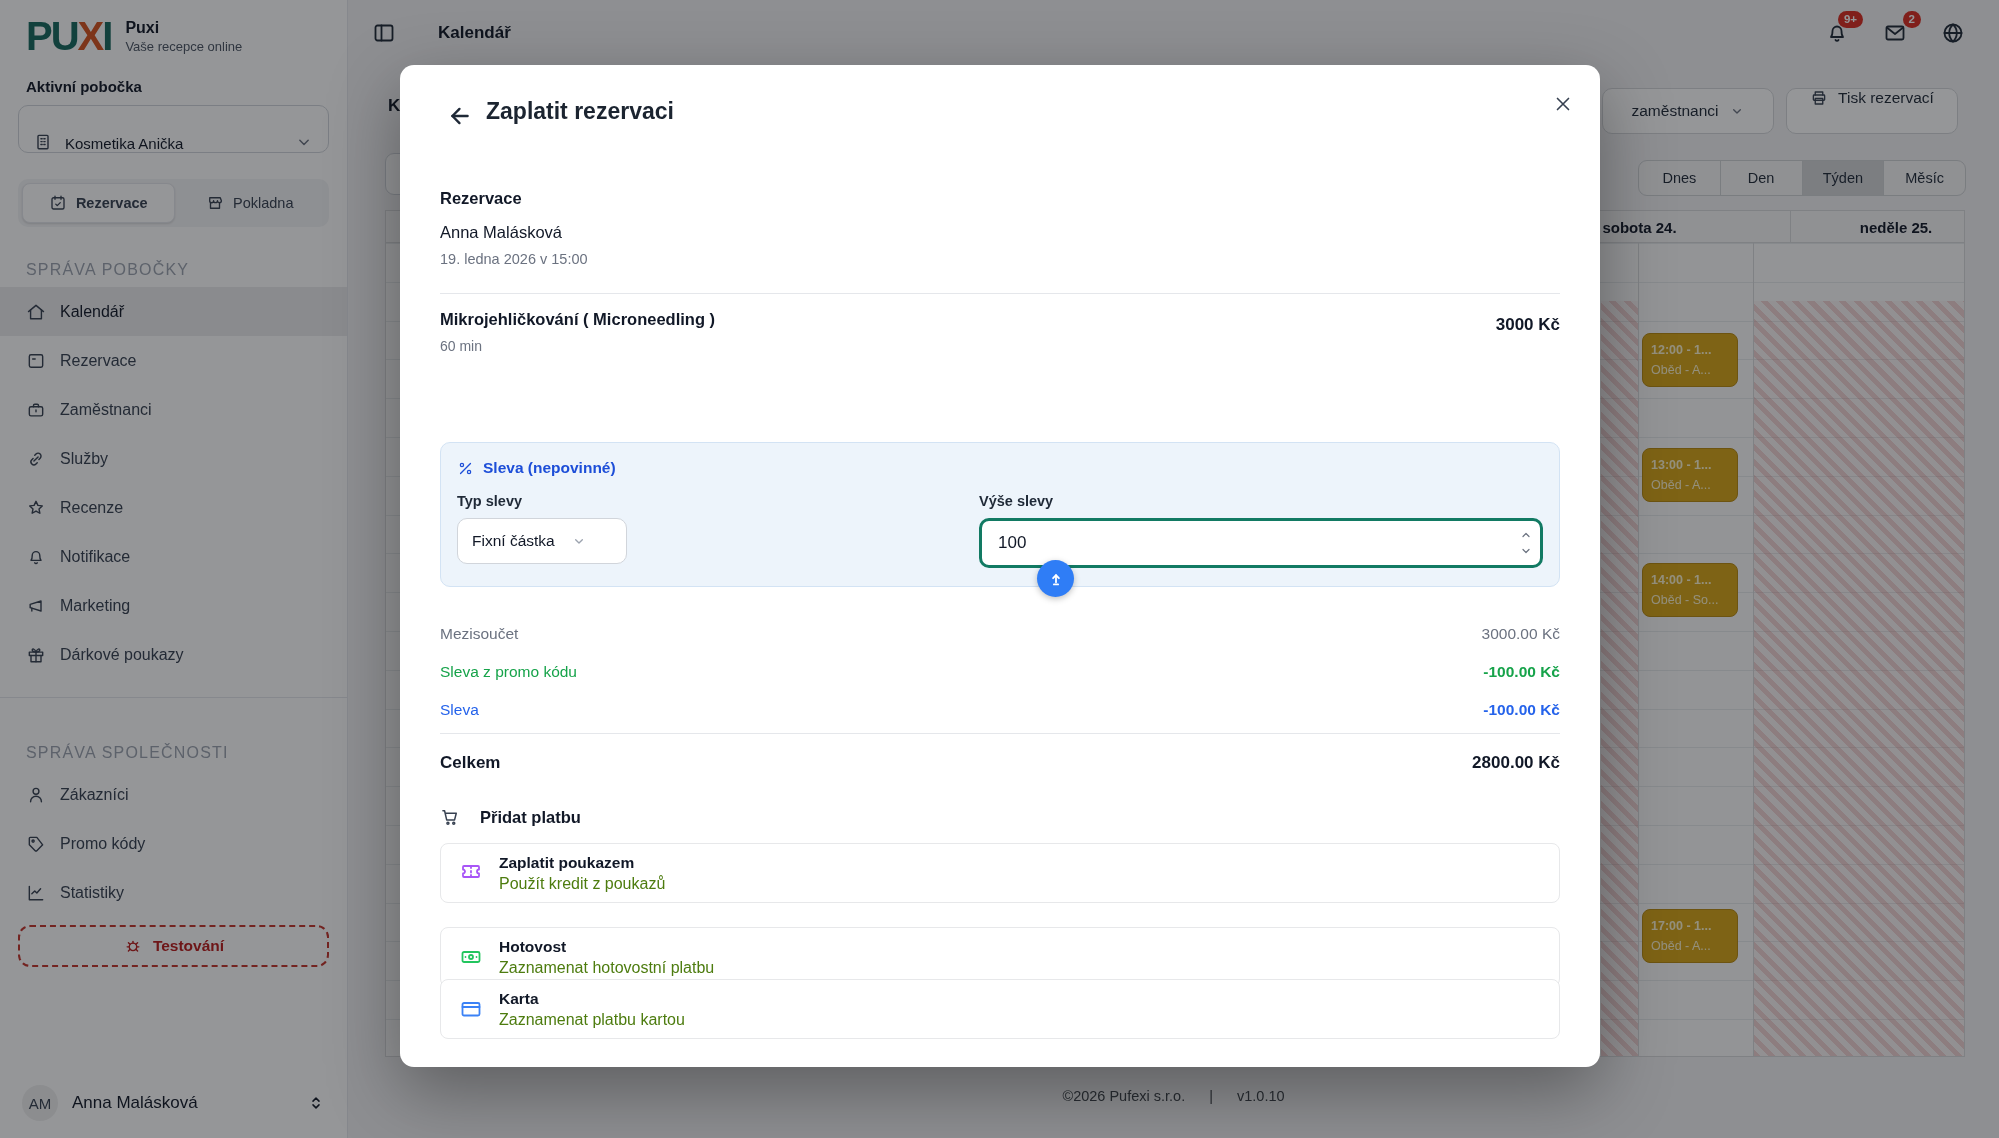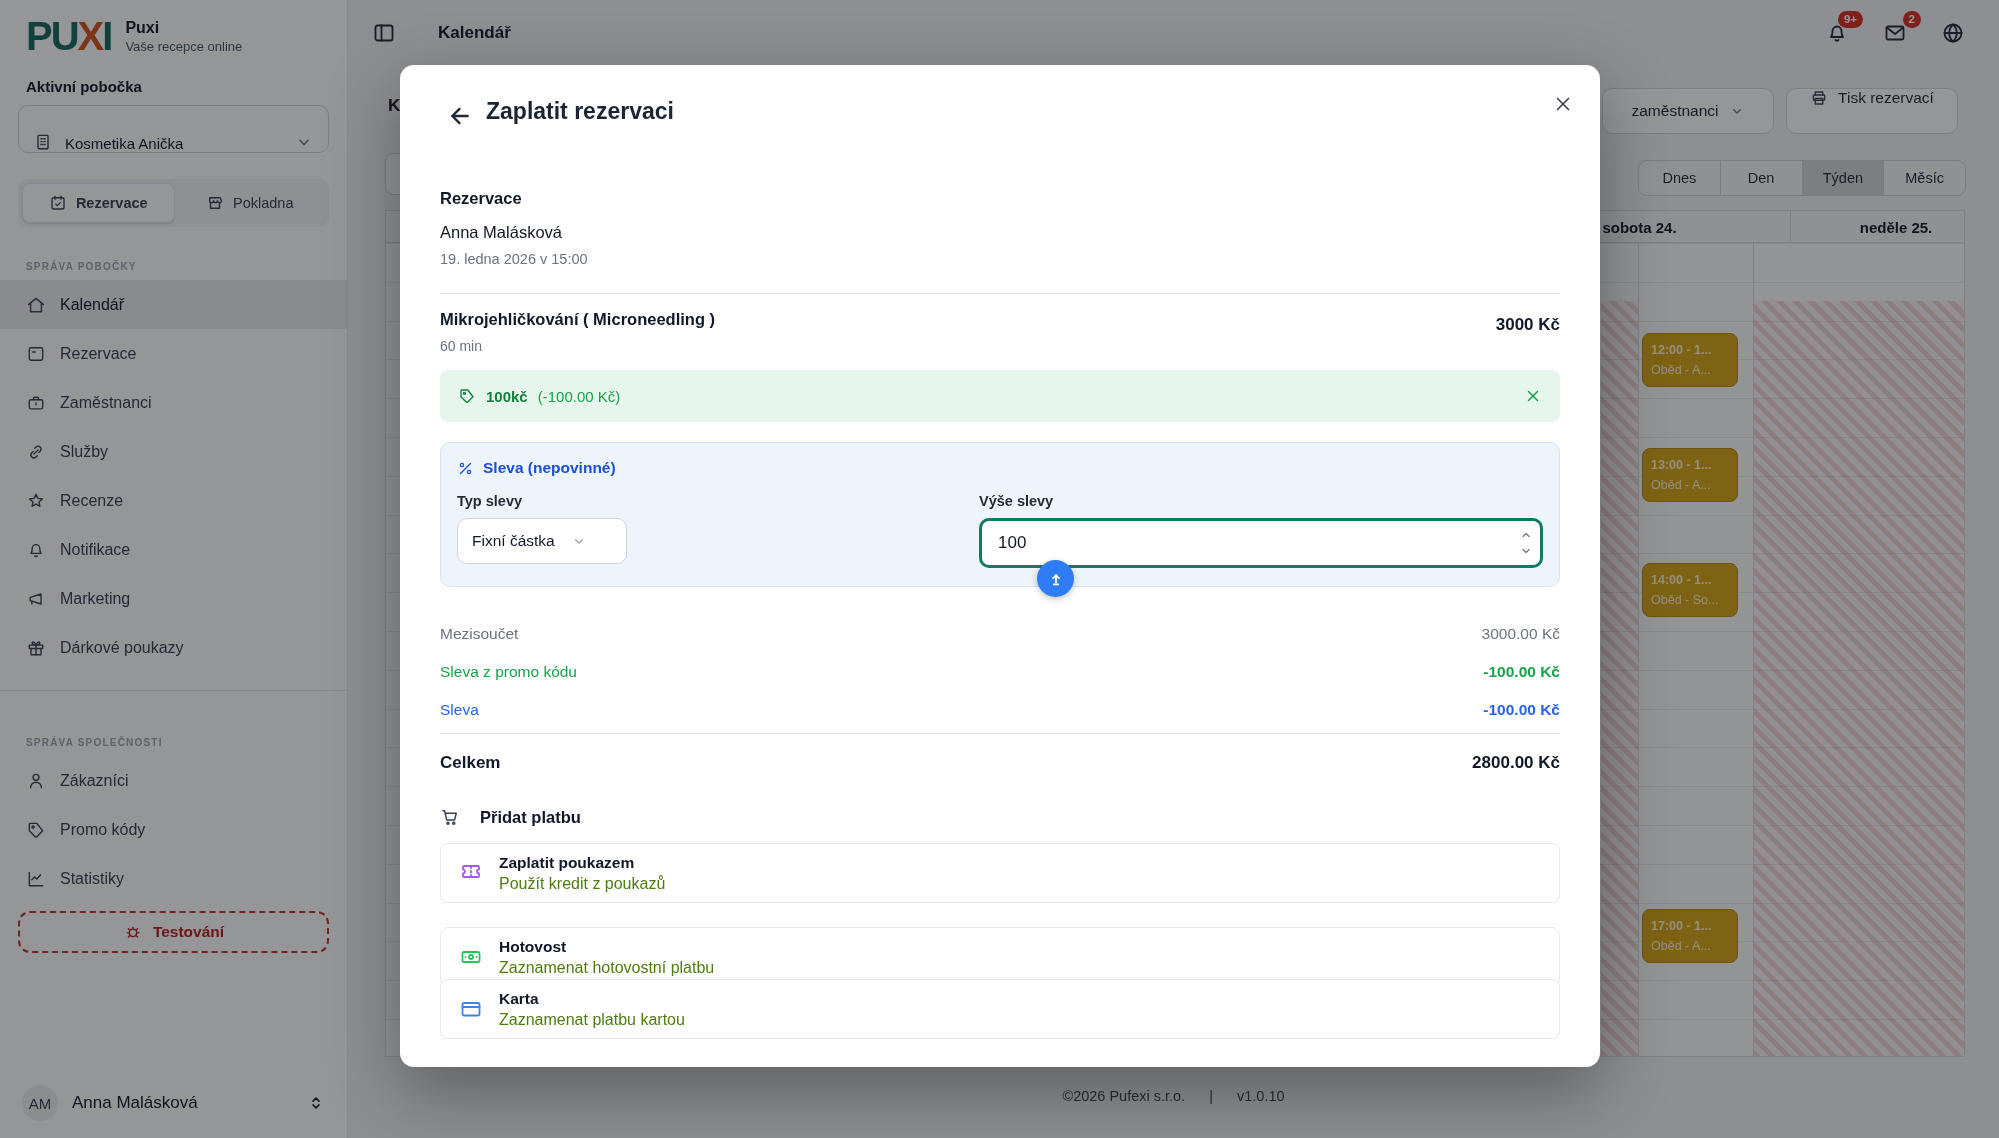--- a/index.html
+++ b/index.html
@@ -20,7 +20,7 @@
   .mode-tabs { margin:26px 18px 0 18px; height:48px; background:#f3f4f6; border-radius:10px; display:flex; padding:4px; }
   .mode-tab { flex:1; display:flex; align-items:center; justify-content:center; gap:9px; font-size:14.5px; color:#374151; border-radius:8px; cursor:pointer; }
   .mode-tab.active { background:#fff; box-shadow:0 1px 2px rgba(0,0,0,.12); border:1px solid #e5e7eb; font-weight:600; }
-  .section-label { padding:0 26px; font-size:10px; font-weight:700; letter-spacing:1.2px; color:#9ca3af; }
+  .section-label { padding:0 26px; font-size:16px; font-weight:400; letter-spacing:1.2px; color:#9ca3af; }
   .sl1 { margin-top:34px; } .sl2 { margin-top:46px; }
   .nav { margin-top:8px; }
   .nav-item { height:49px; display:flex; align-items:center; gap:14px; padding:0 26px; font-size:16px; color:#374151; cursor:pointer; }

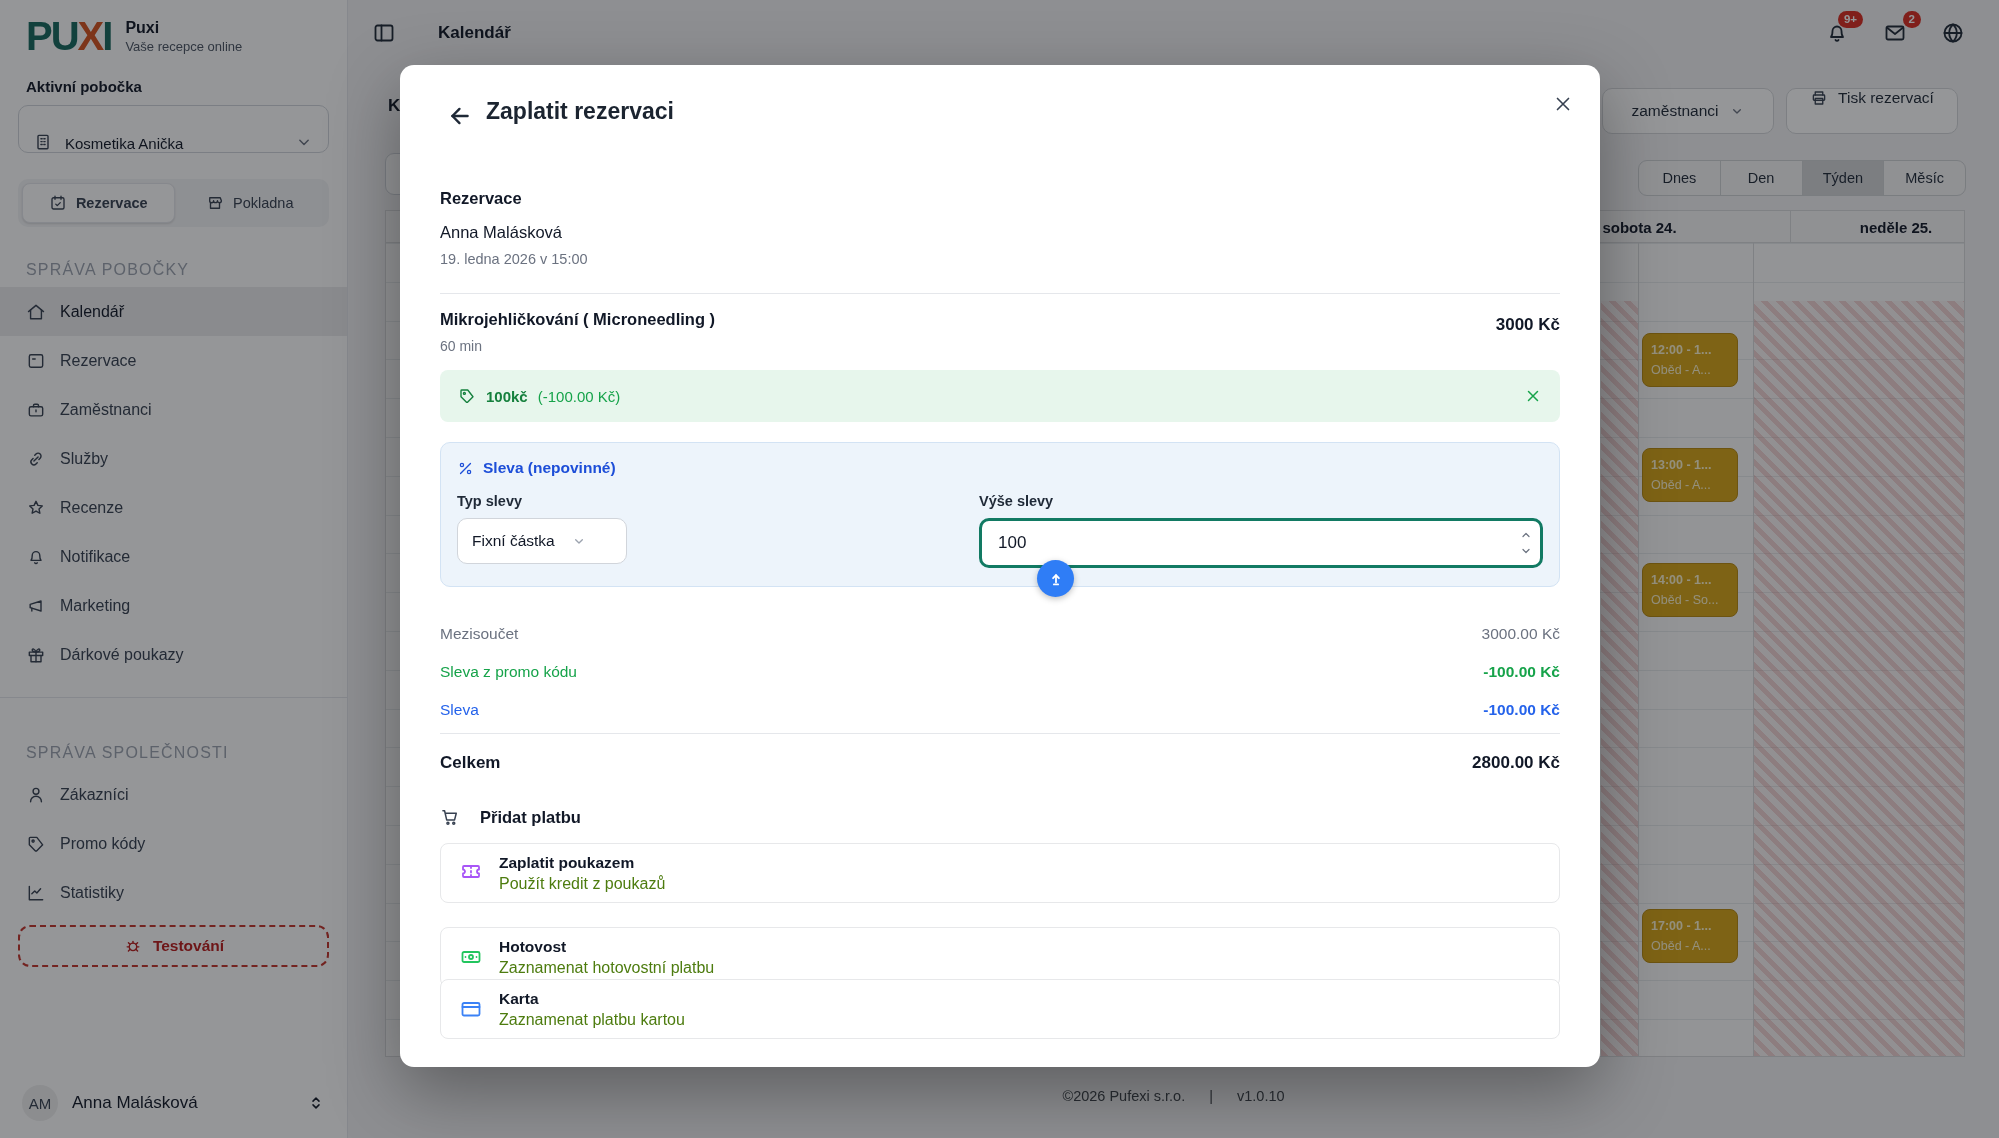--- a/index.html
+++ b/index.html
@@ -423,21 +423,6 @@
     <div class="m-service-dur">60 min</div>
     <div class="m-service-price">3000 Kč</div>
 
-    <div class="promo-bar">
-      <span class="picon">
-          <svg viewBox="0 0 24 24" fill="none" stroke="currentColor" stroke-width="1.8" stroke-linecap="round" stroke-linejoin="round">
-            <path d="m20 13-7 7a1.4 1.4 0 0 1-2 0l-7-7V5a1 1 0 0 1 1-1h8z"></path>
-            <circle cx="8.5" cy="8.5" r="1.3"></circle>
-          </svg>
-        </span>
-      <span class="promo-code">100kč</span>
-      <span class="promo-amt">(-100.00 Kč)</span>
-      <span class="promo-x">
-          <svg viewBox="0 0 24 24" fill="none" stroke="currentColor" stroke-width="2" stroke-linecap="round" stroke-linejoin="round">
-            <path d="m6 6 12 12M18 6 6 18"></path>
-          </svg>
-        </span>
-    </div>
 
     <div class="disc-box">
       <div class="disc-head">

